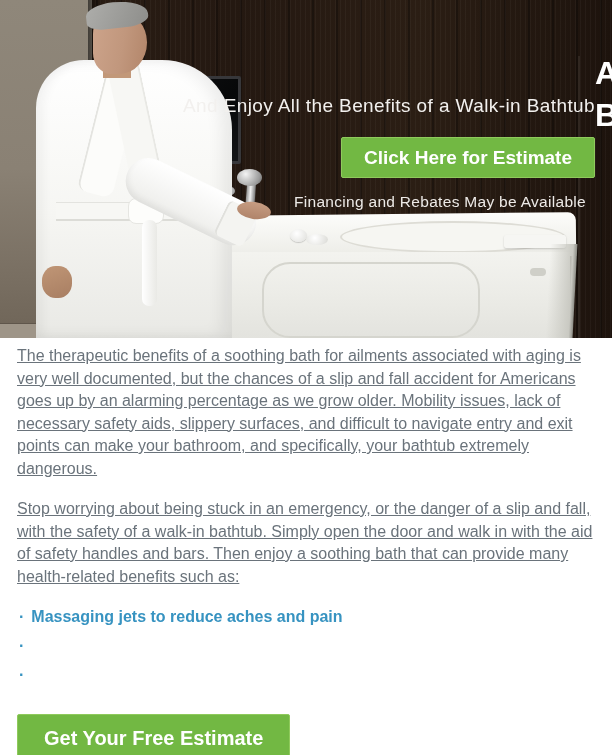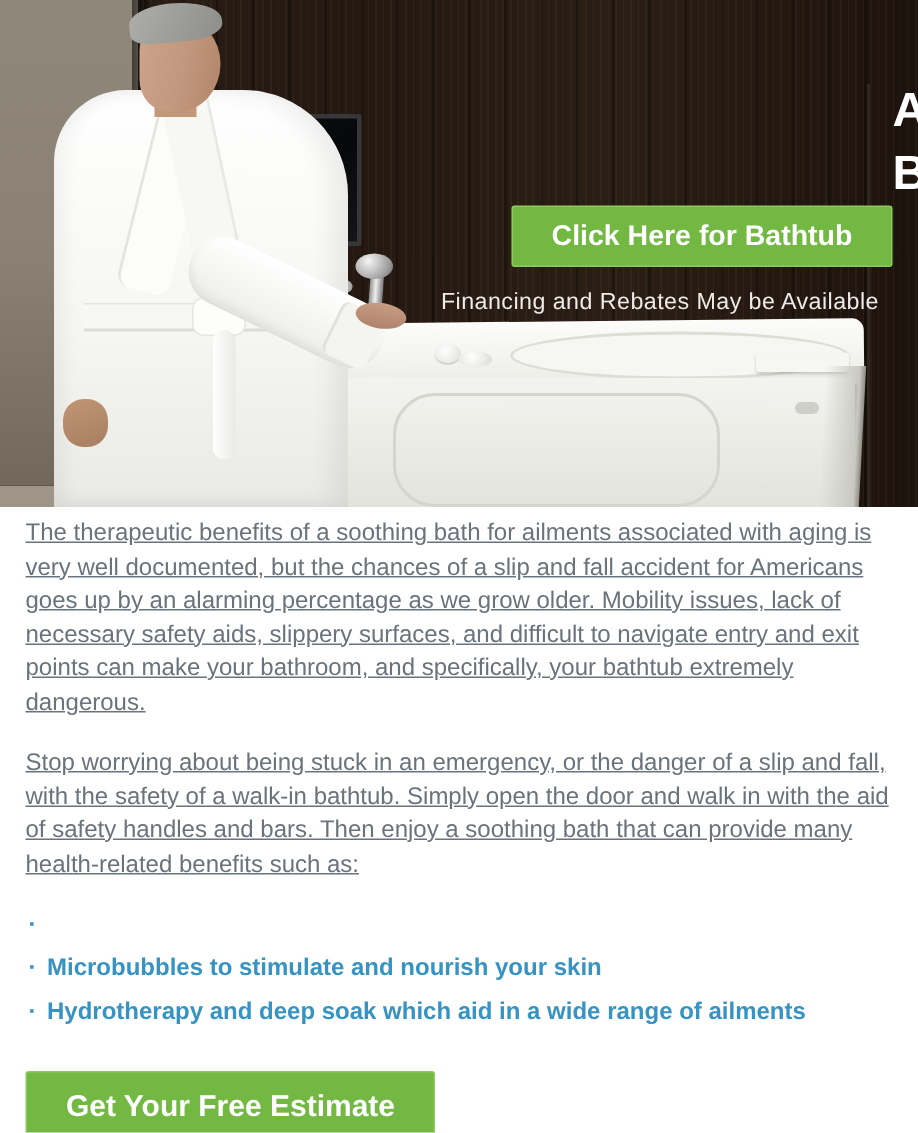--- a/index.html
+++ b/index.html
@@ -142,6 +142,7 @@
     <div>Make Your Bathroom</div>
     <div>Safe Again</div>
   </div>
+  <div class="hero-subtitle">And Enjoy All the Benefits of a Walk-in Bathtub</div>
   <div class="hero-cta">Click Here for Bathtub</div>
   <div class="hero-note">Financing and Rebates May be Available</div>
 </div>

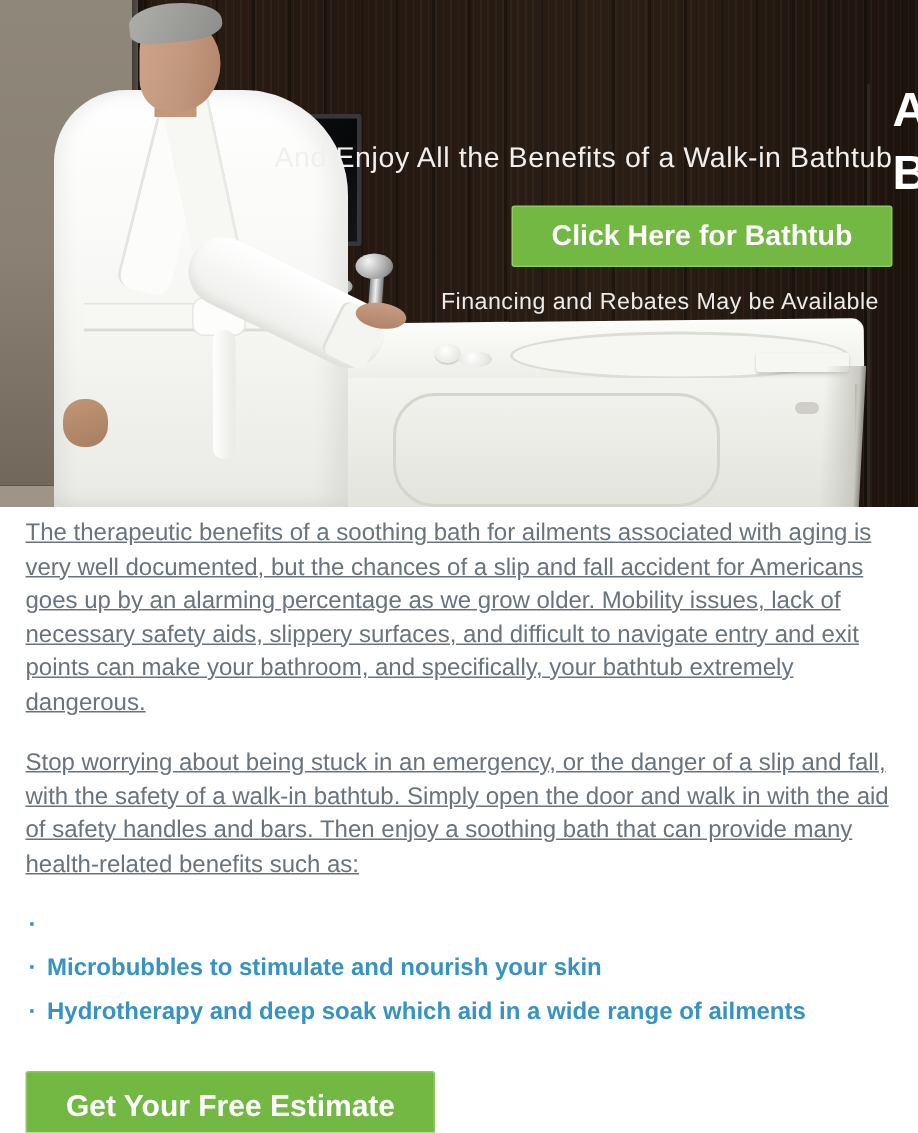--- a/index.html
+++ b/index.html
@@ -143,7 +143,7 @@
     <div>Safe Again</div>
   </div>
   <div class="hero-subtitle">And Enjoy All the Benefits of a Walk-in Bathtub</div>
-  <div class="hero-cta">Click Here for Bathtub</div>
+  <div class="hero-cta">Click Here for Estimate</div>
   <div class="hero-note">Financing and Rebates May be Available</div>
 </div>
 

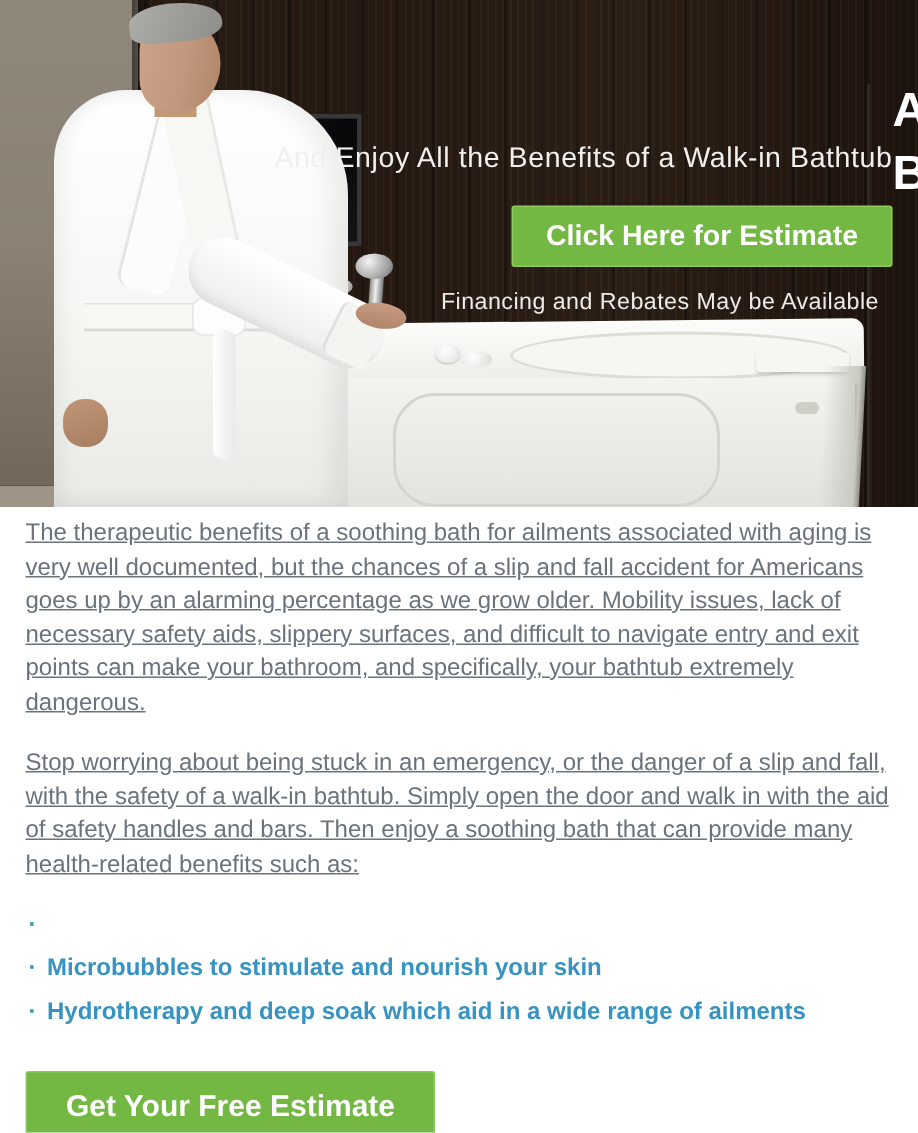--- a/index.html
+++ b/index.html
@@ -153,6 +153,7 @@
   <ul class="benefits">
     <li>
       <span class="bullet-dot">·</span>
+      <span>Massaging jets to reduce aches and pain</span>
     </li>
     <li>
       <span class="bullet-dot">·</span>

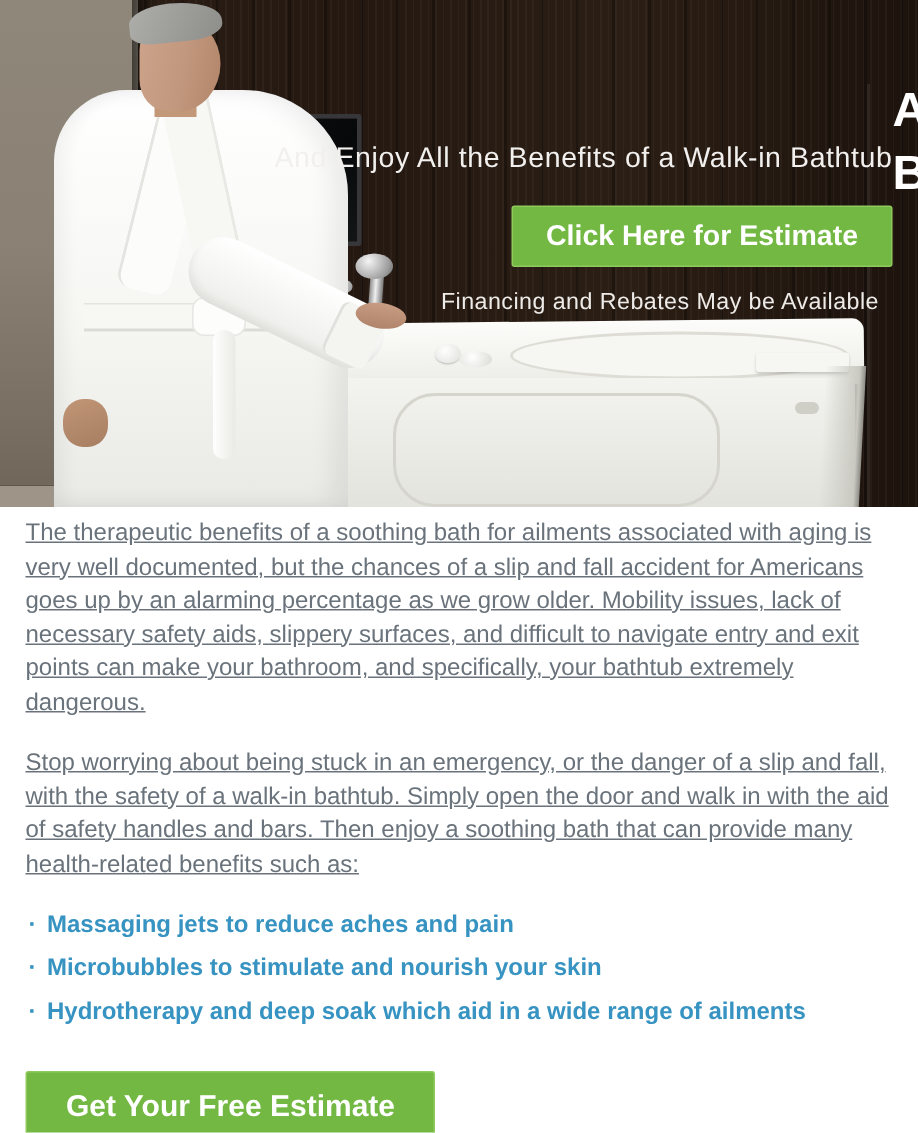--- a/index.html
+++ b/index.html
@@ -157,7 +157,6 @@
     </li>
     <li>
       <span class="bullet-dot">·</span>
-      <span>Microbubbles to stimulate and nourish your skin</span>
     </li>
     <li>
       <span class="bullet-dot">·</span>

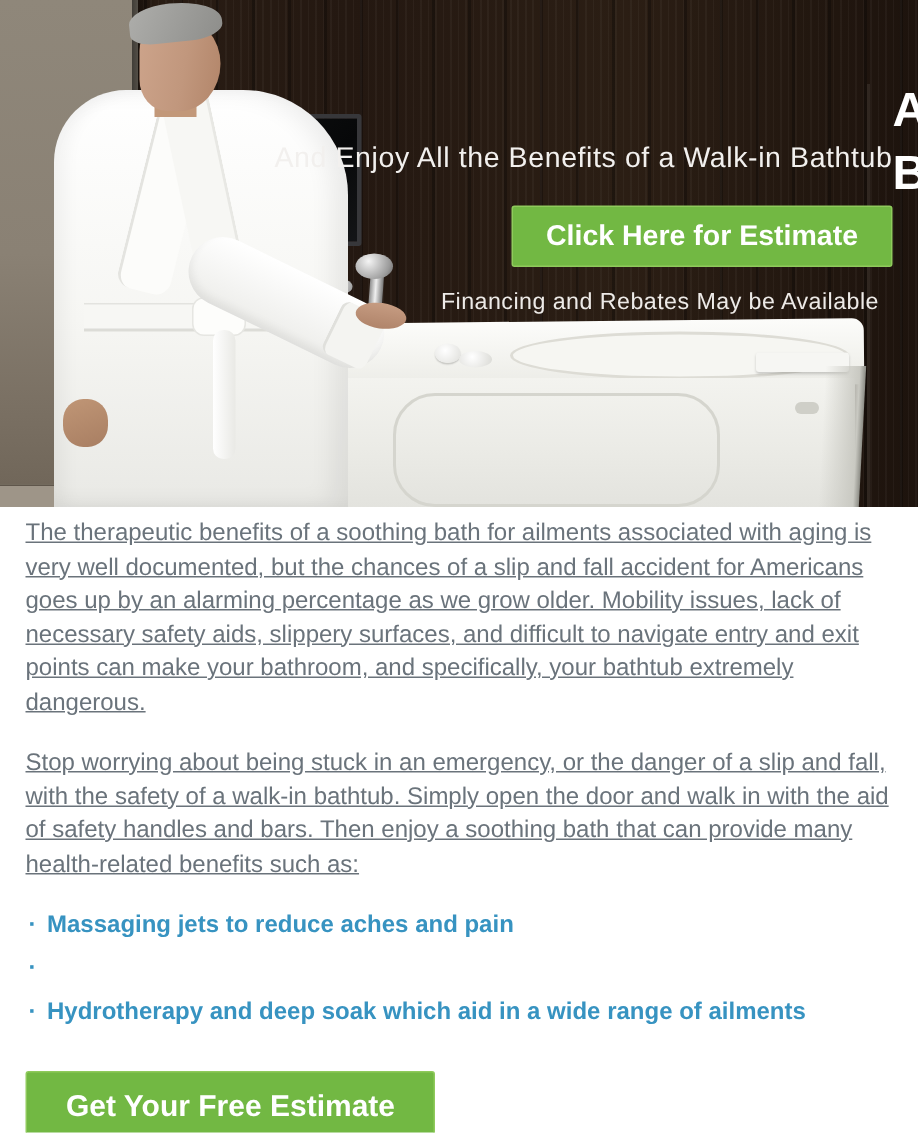--- a/index.html
+++ b/index.html
@@ -160,7 +160,6 @@
     </li>
     <li>
       <span class="bullet-dot">·</span>
-      <span>Hydrotherapy and deep soak which aid in a wide range of ailments</span>
     </li>
   </ul>
   <div class="estimate-cta">Get Your Free Estimate</div>

